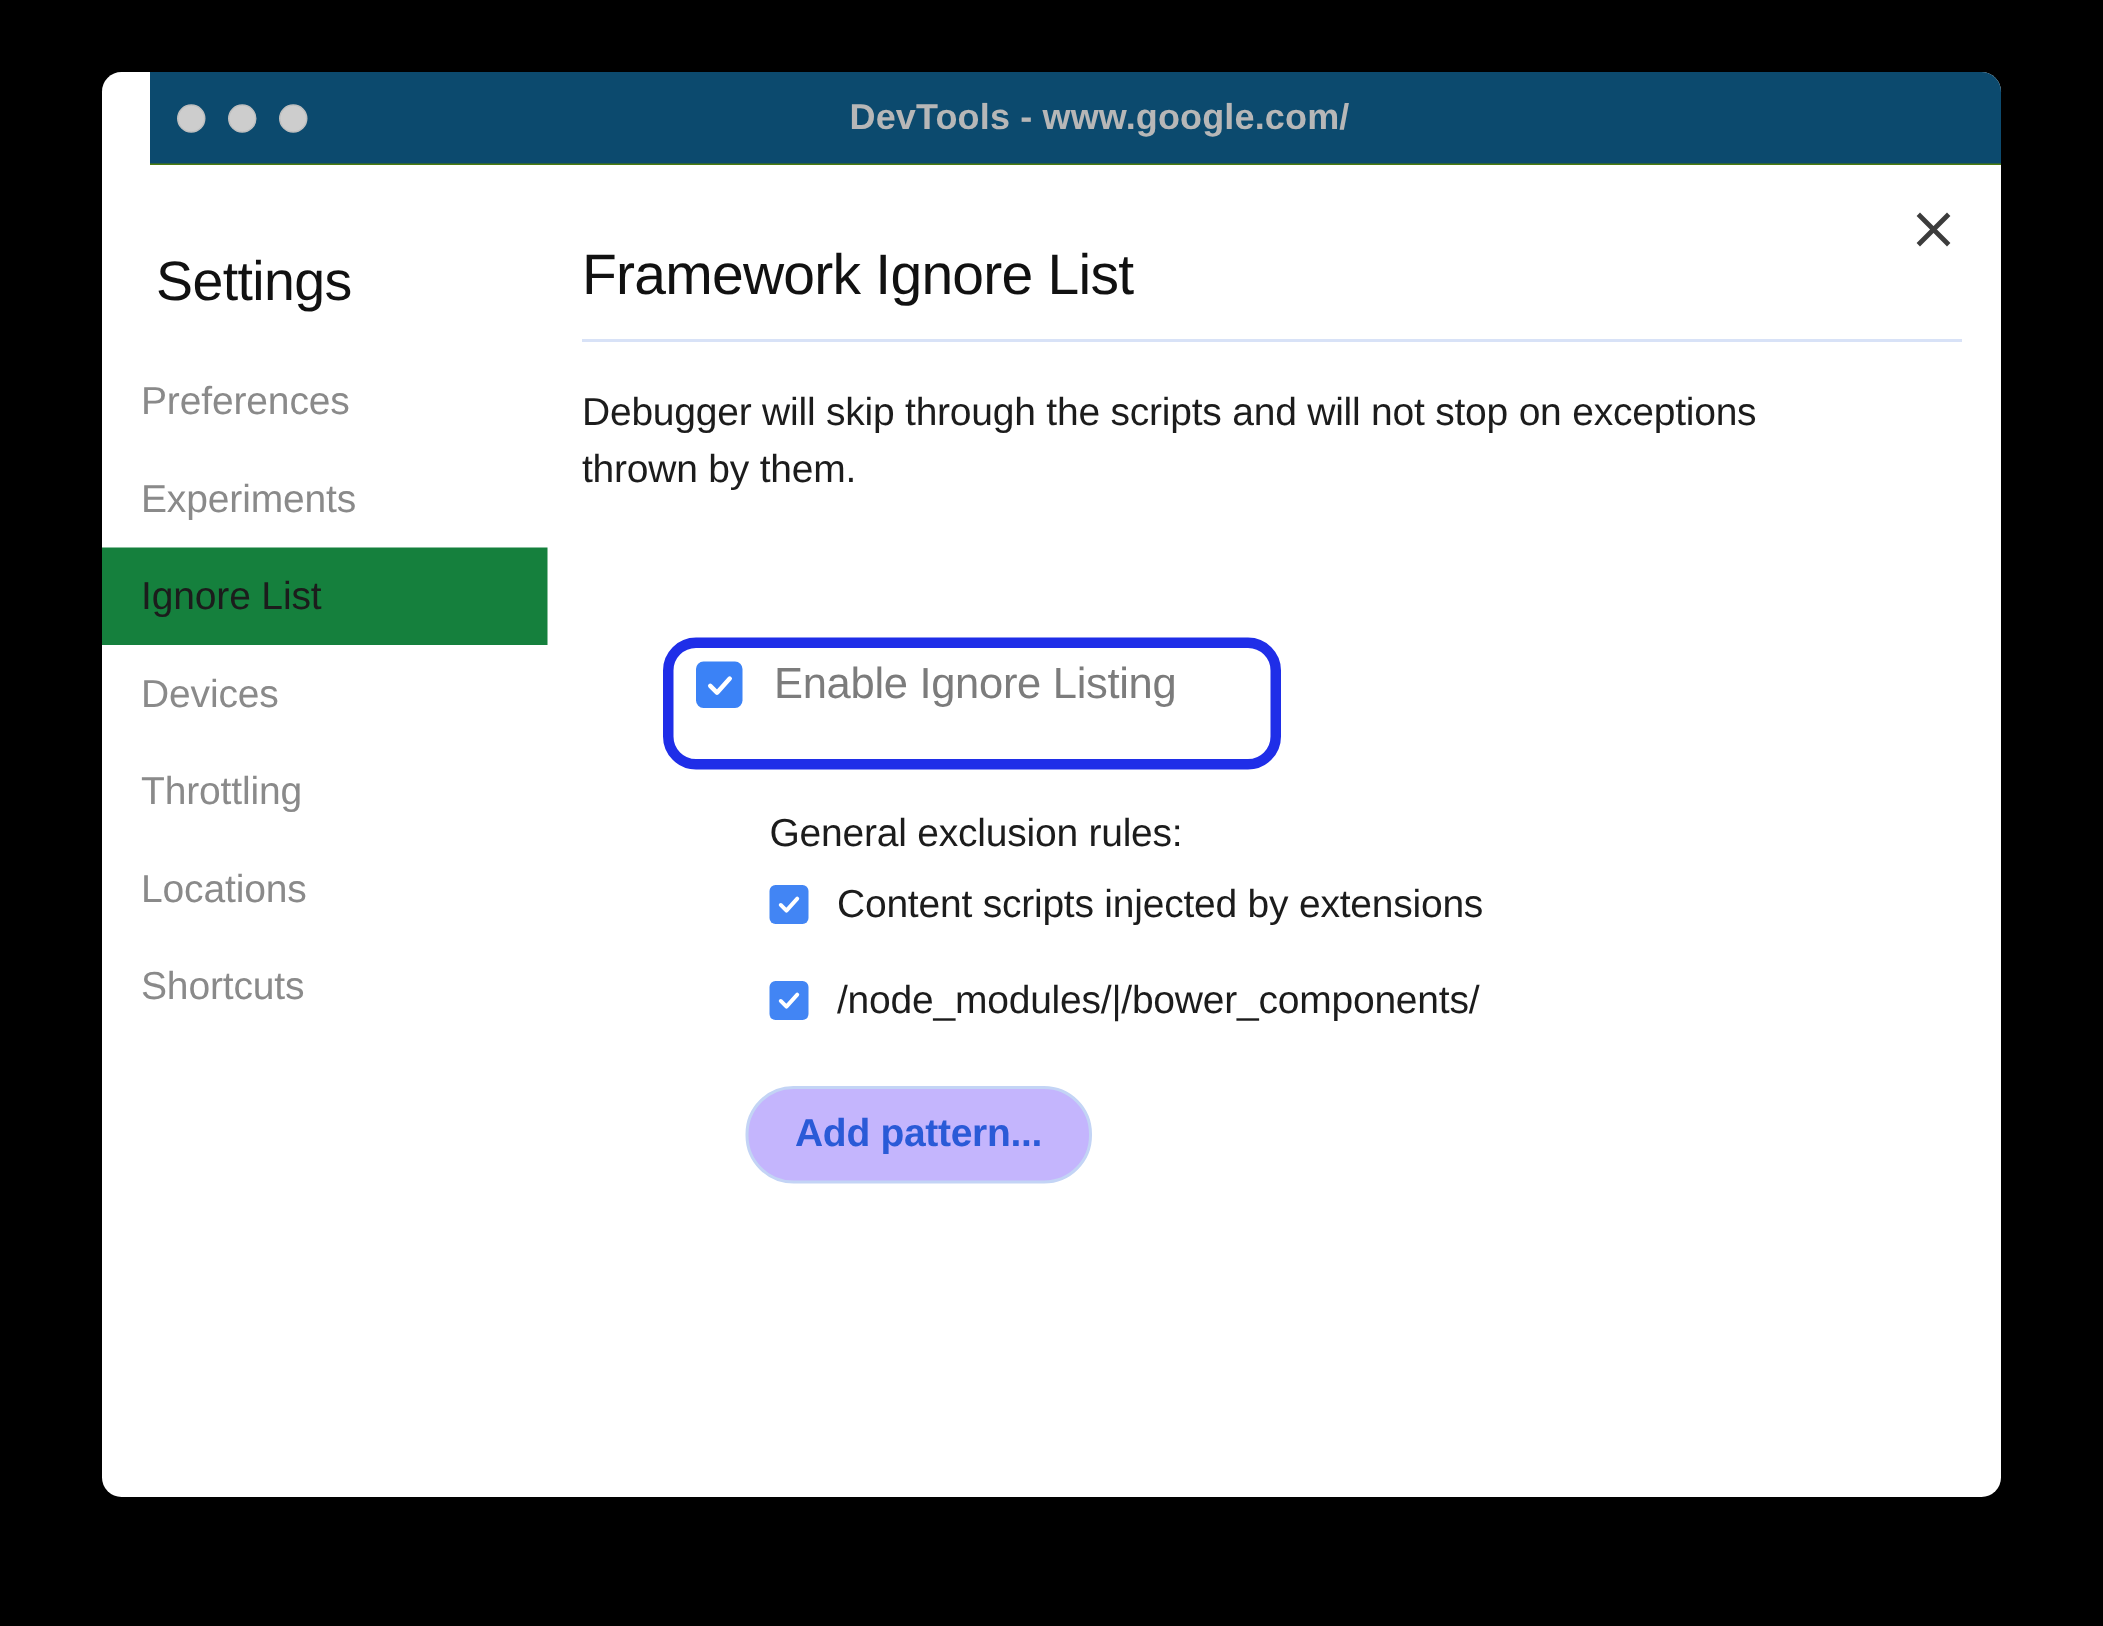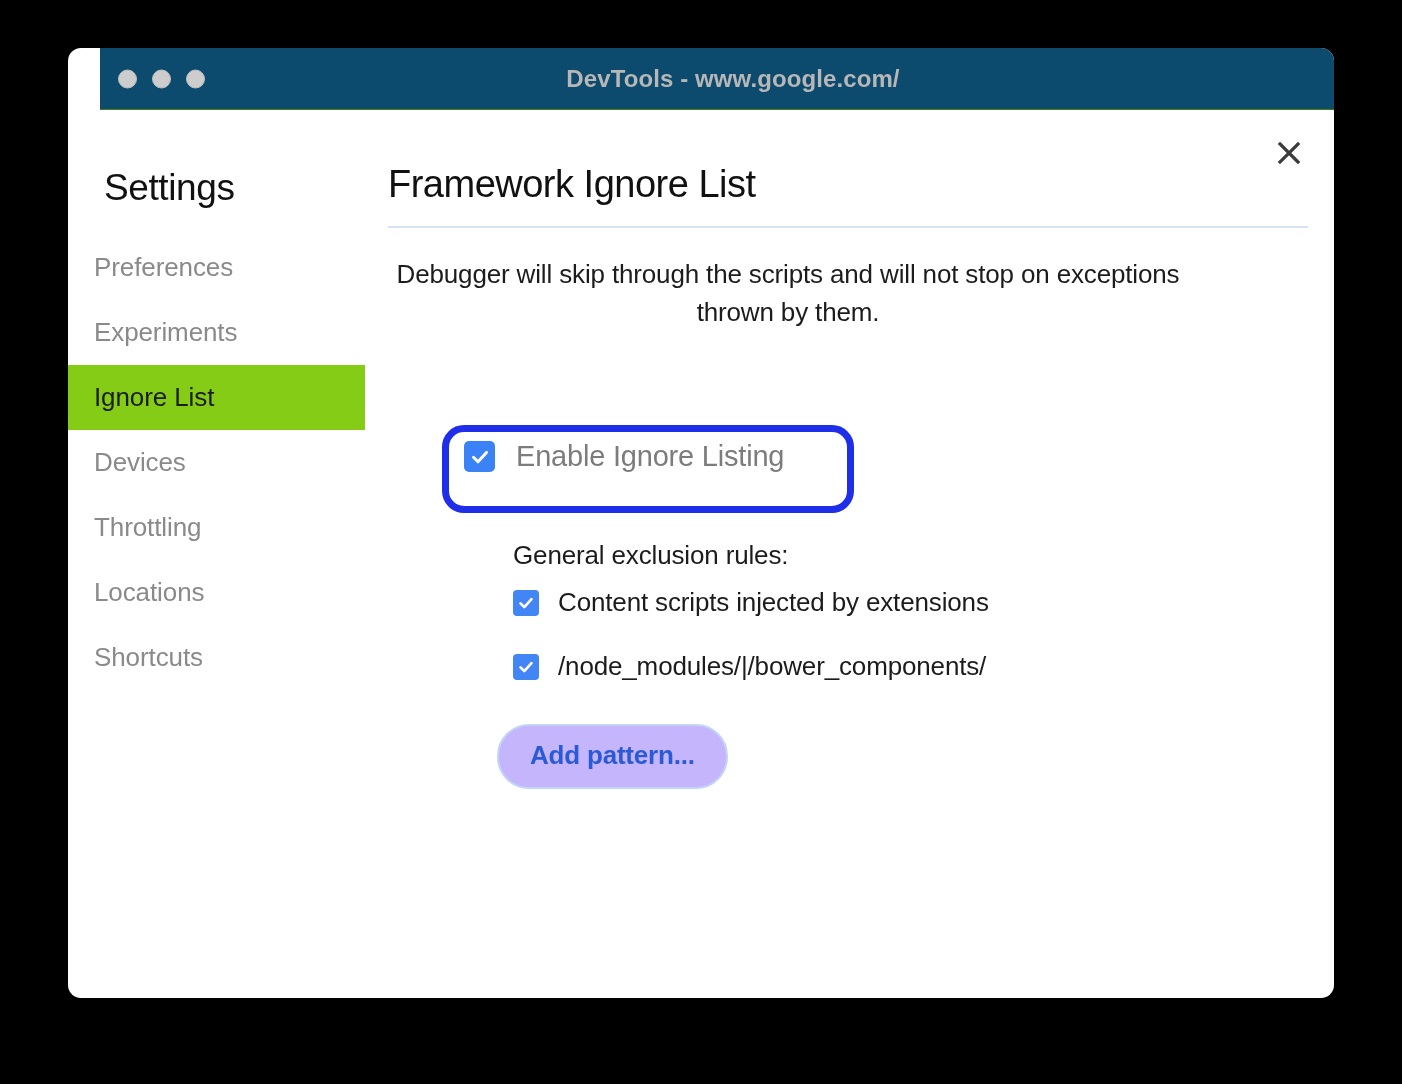--- a/index.html
+++ b/index.html
@@ -158,7 +158,6 @@
     color: #1c1c1c;
     width: 800px;
     letter-spacing: -0.15px;
-    text-align: center;
   }
 
   

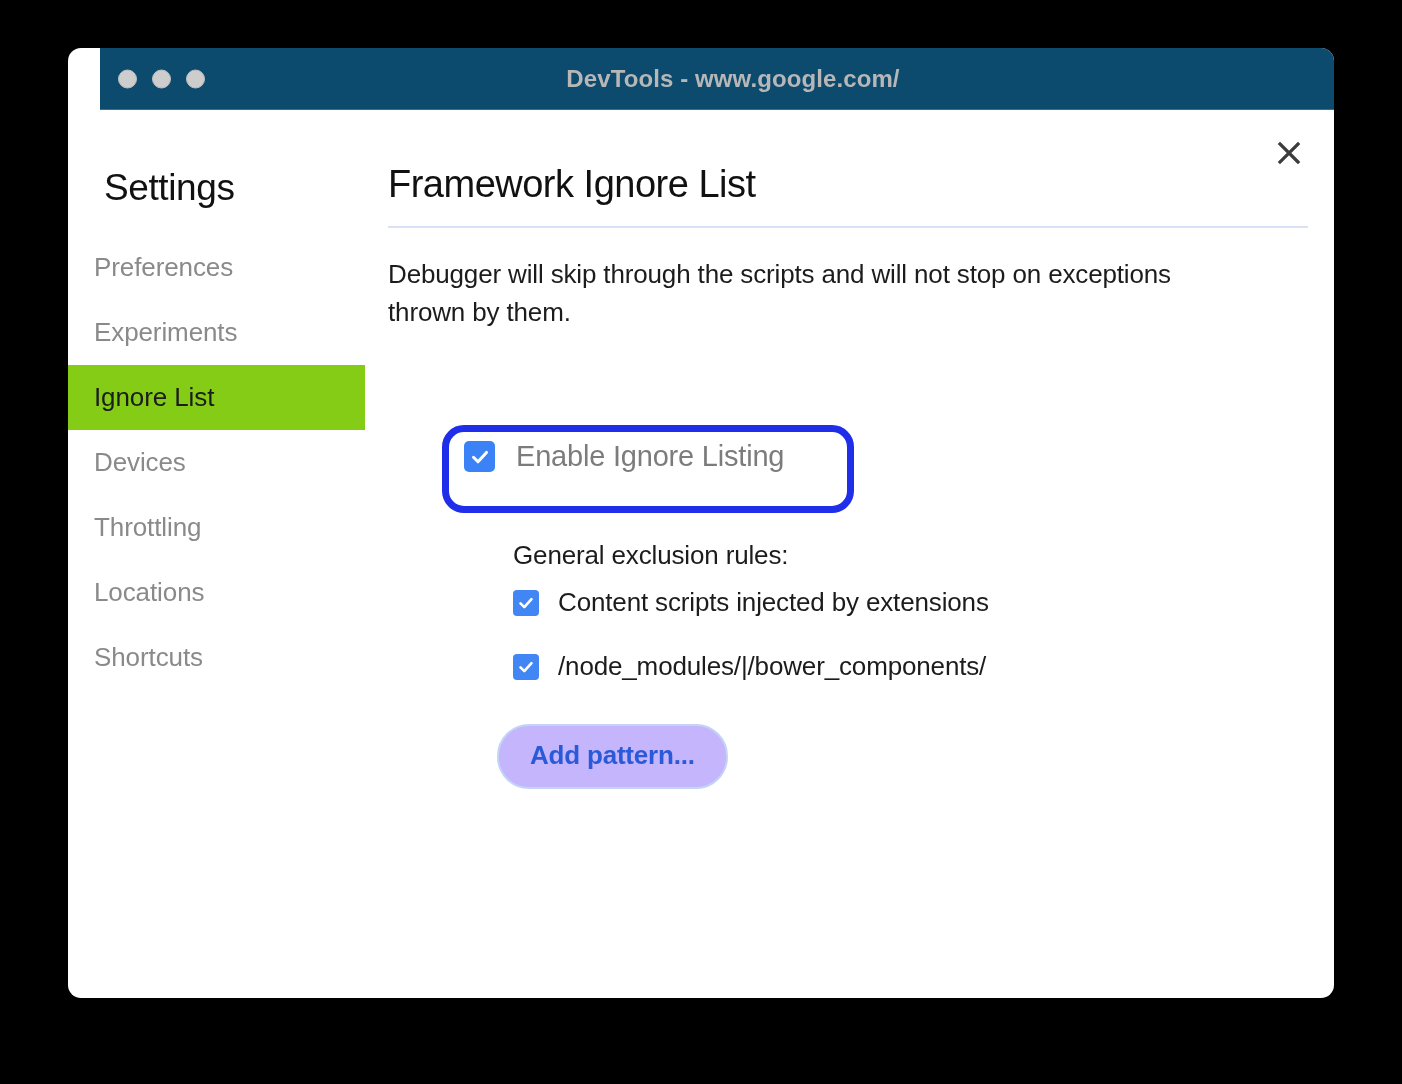--- a/index.html
+++ b/index.html
@@ -110,7 +110,7 @@
     cursor: pointer;
   }
   .sidebar-item.active {
-    background: #84cc16;
+    background: #15803d;
     color: #1c1c1c;
   }
 

